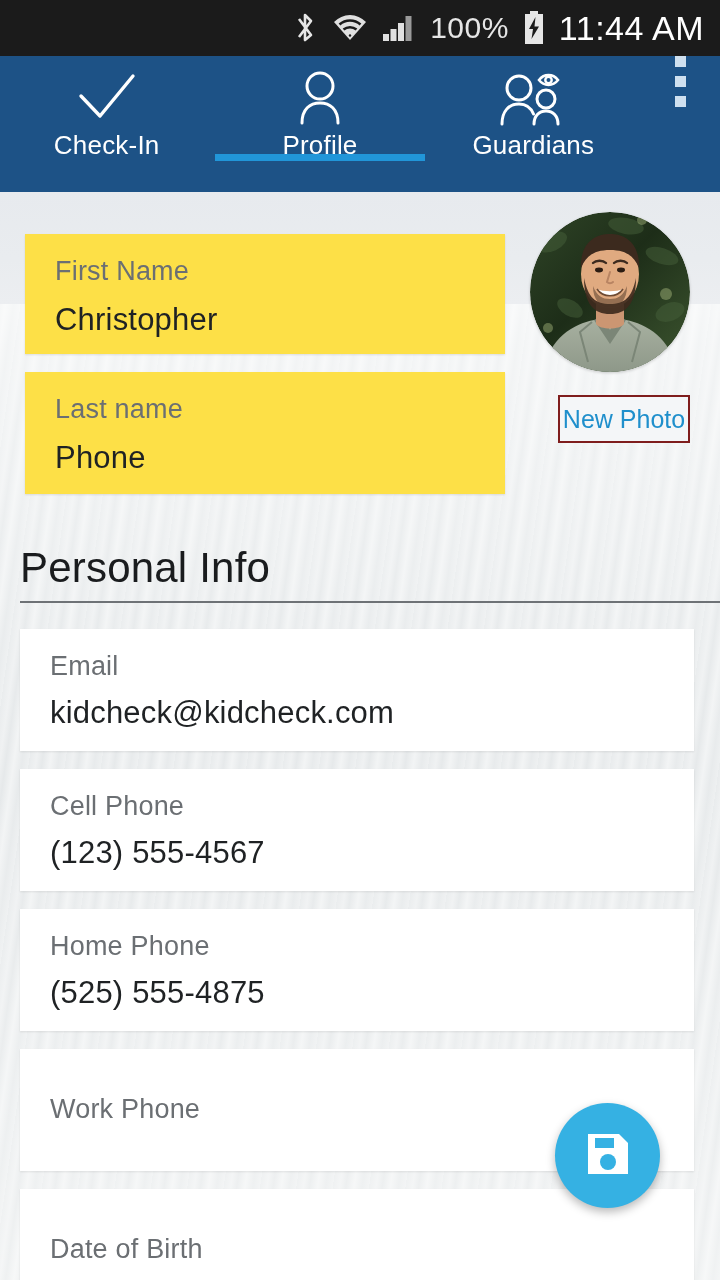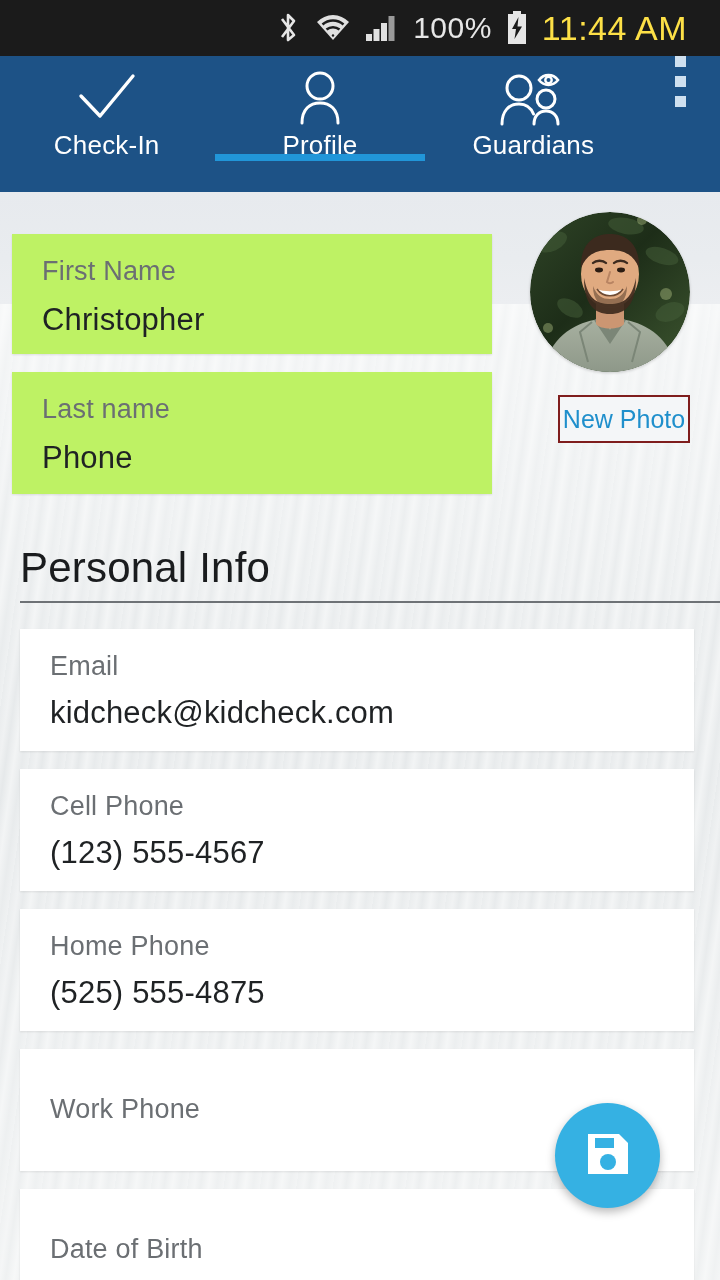--- a/index.html
+++ b/index.html
@@ -15,7 +15,7 @@
   .status-bar{
     position:absolute; top:0; left:0; width:720px; height:56px;
     background:#1b1b1b; display:flex; align-items:center;
-    justify-content:flex-end; padding-right:33px; gap:14px;
+    justify-content:flex-end; padding-right:16px; gap:14px;
   }
   .sb-icon{ display:flex; align-items:center; justify-content:center; }
   .sb-text{ color:#e6e6e6; font-size:30px; letter-spacing:0.5px; }

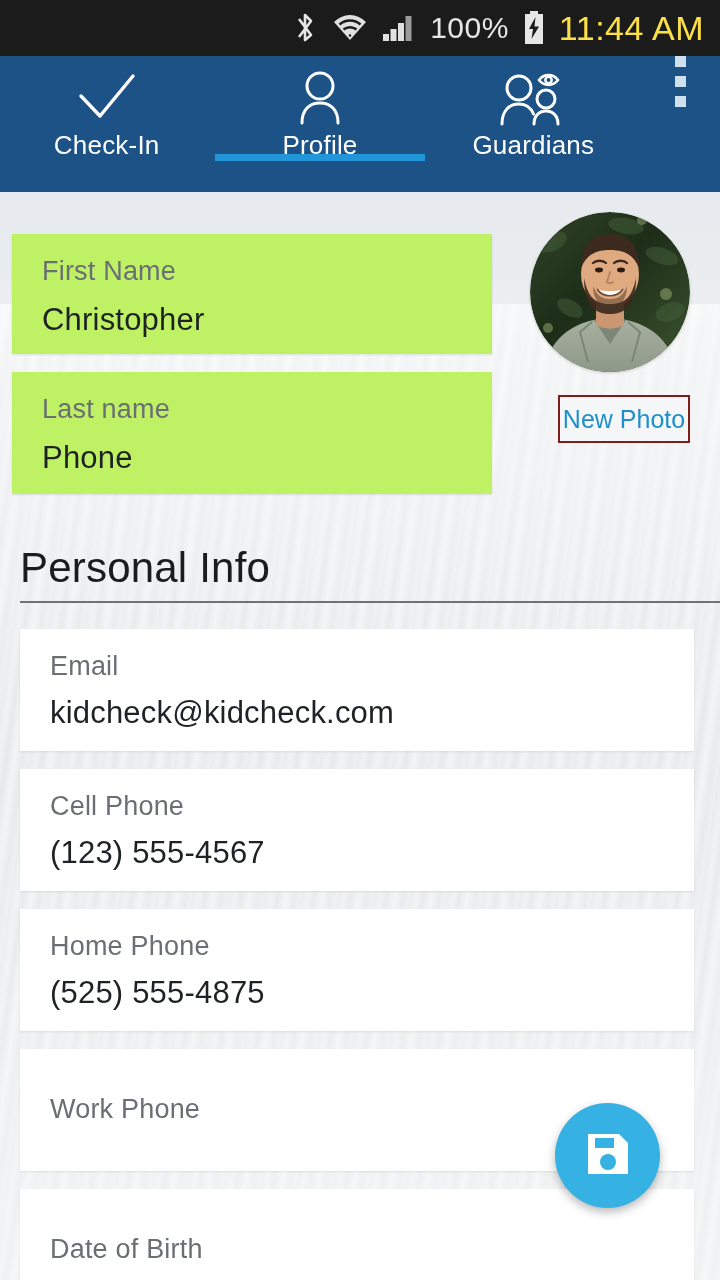--- a/index.html
+++ b/index.html
@@ -19,7 +19,7 @@
   }
   .sb-icon{ display:flex; align-items:center; justify-content:center; }
   .sb-text{ color:#e6e6e6; font-size:30px; letter-spacing:0.5px; }
-  .sb-time{ color:#fde047; font-size:34px; font-weight:400; letter-spacing:0.5px;}
+  .sb-time{ color:#ffffff; font-size:34px; font-weight:400; letter-spacing:0.5px;}
 
   
   .navbar{

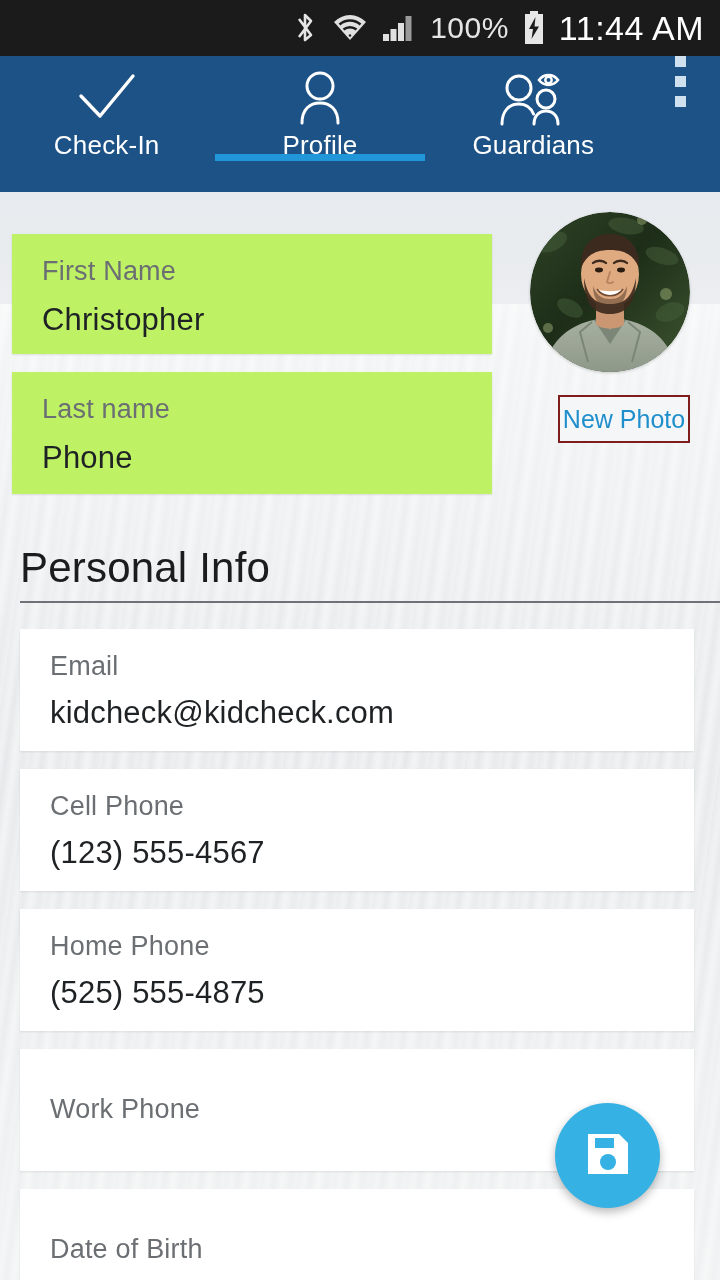--- a/index.html
+++ b/index.html
@@ -73,8 +73,8 @@
   
   .top-section{ position:absolute; top:0; left:0; width:720px; height:310px; }
   .name-card{
-    position:absolute; left:12px; width:480px;
-    background:#bef264;
+    position:absolute; left:25px; width:480px;
+    background:#fde047;
     box-shadow:0 1px 2px rgba(0,0,0,0.10);
   }
   .name-card.c1{ top:42px; height:120px; }

